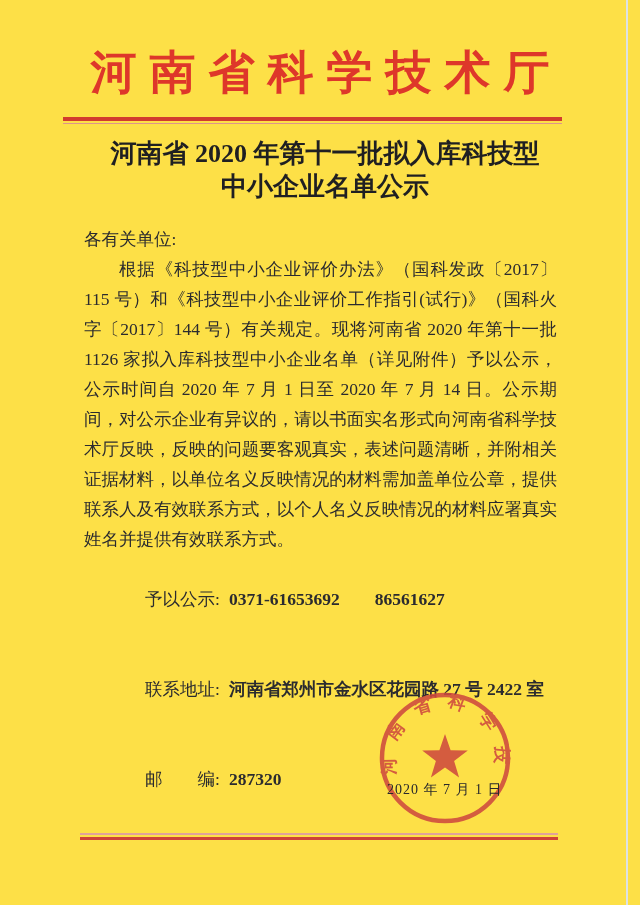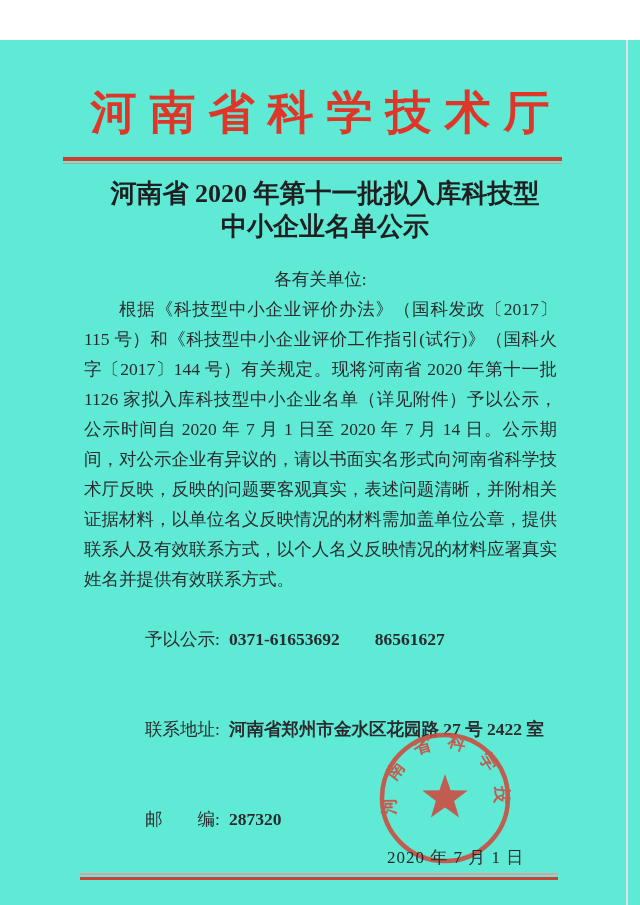--- a/index.html
+++ b/index.html
@@ -12,8 +12,7 @@
   }
   .page {
     position: absolute; inset: 0;
-    background: #5eead4;
-    margin-top: 40px;
+    background: #fde047;
   }
   .page-edge-right {
     position: absolute; top: 0; bottom: 0; left: 626px; width: 2px;

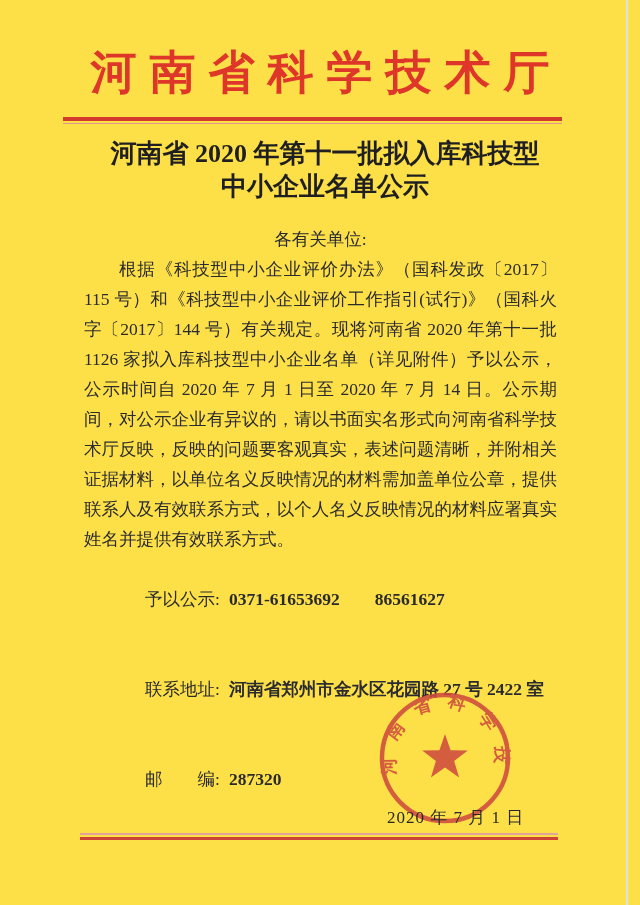--- a/index.html
+++ b/index.html
@@ -44,7 +44,7 @@
     color: #2b2b2f;
     text-align: justify;
   }
-  .salutation { text-align: center; }
+  .salutation { text-align: left; }
   .main-para { text-indent: 2em; }
   .contacts { margin-left: 26px; }
   .contact-row { white-space: pre-wrap; text-align: left; }

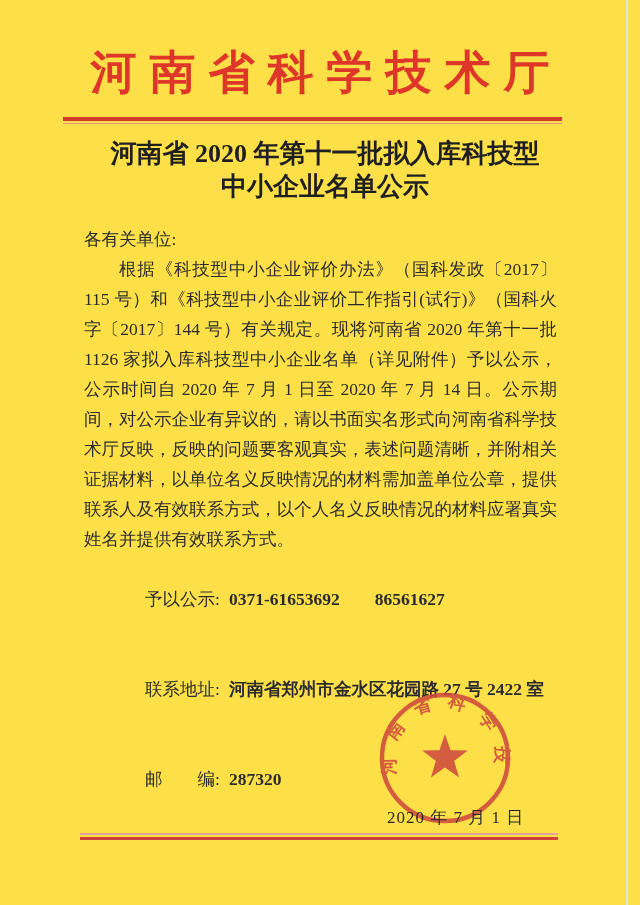--- a/index.html
+++ b/index.html
@@ -56,8 +56,8 @@
     opacity: 0.88;
   }
   .doc-date {
-    position: absolute; left: 387px; top: 806px;
-    font-size: 17px; color: #28282c;
+    position: absolute; left: 387px; top: 781px;
+    font-size: 14px; color: #28282c;
     letter-spacing: 1px;
     white-space: nowrap;
   }

